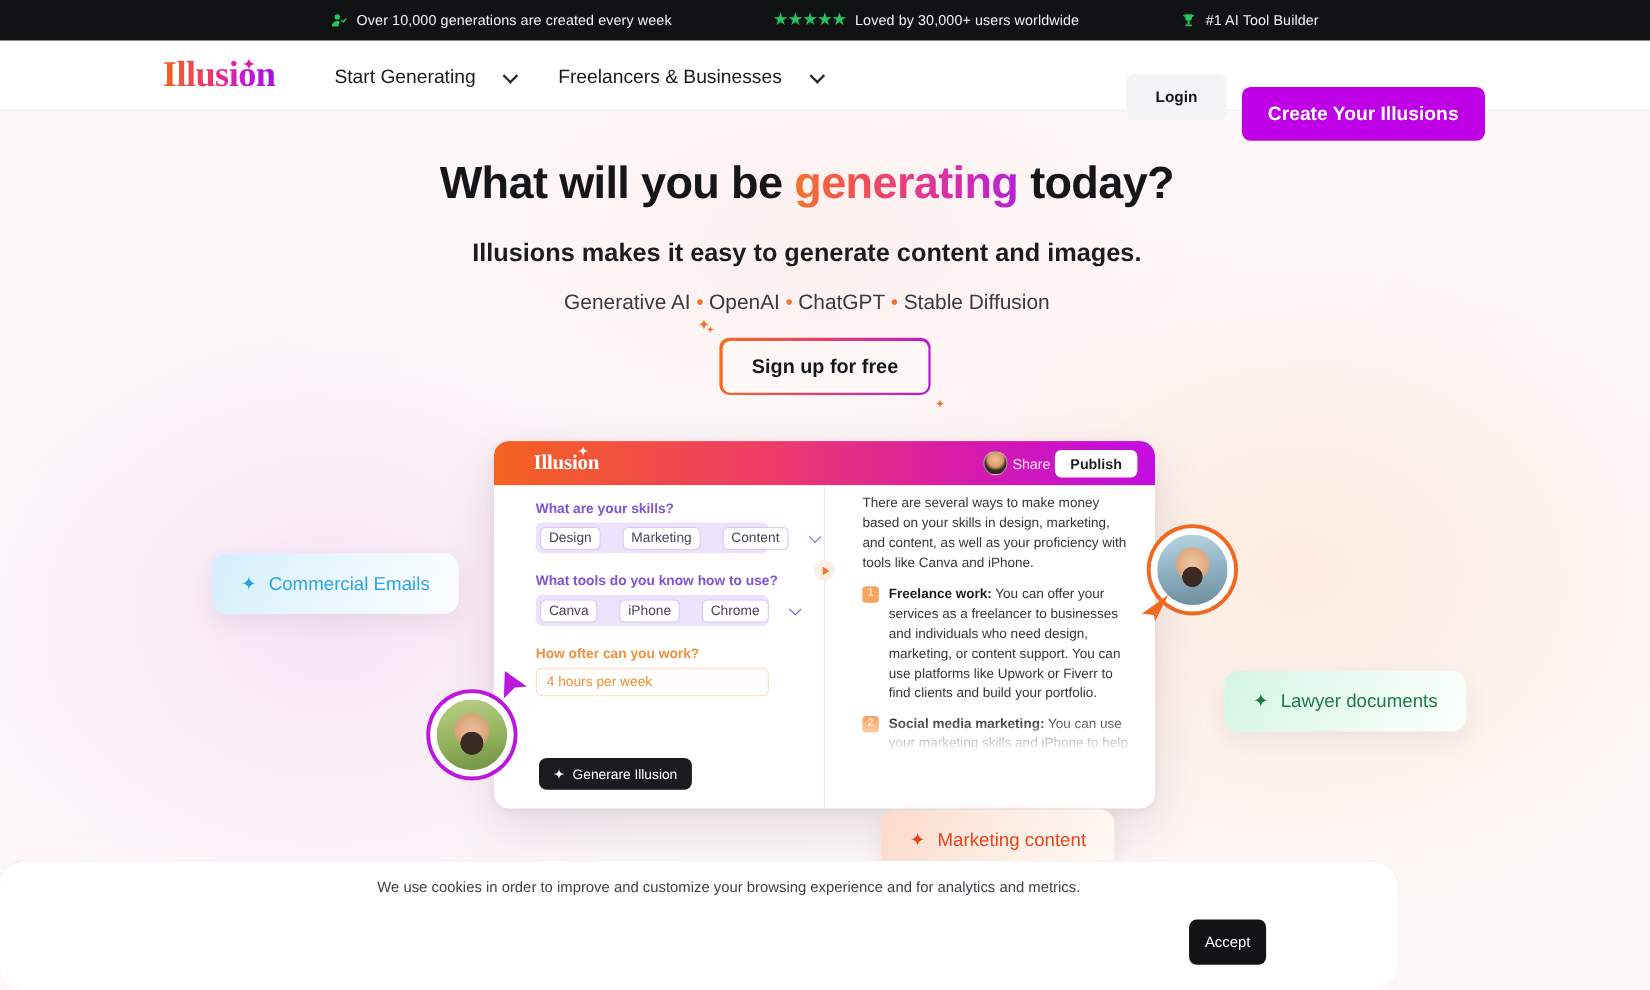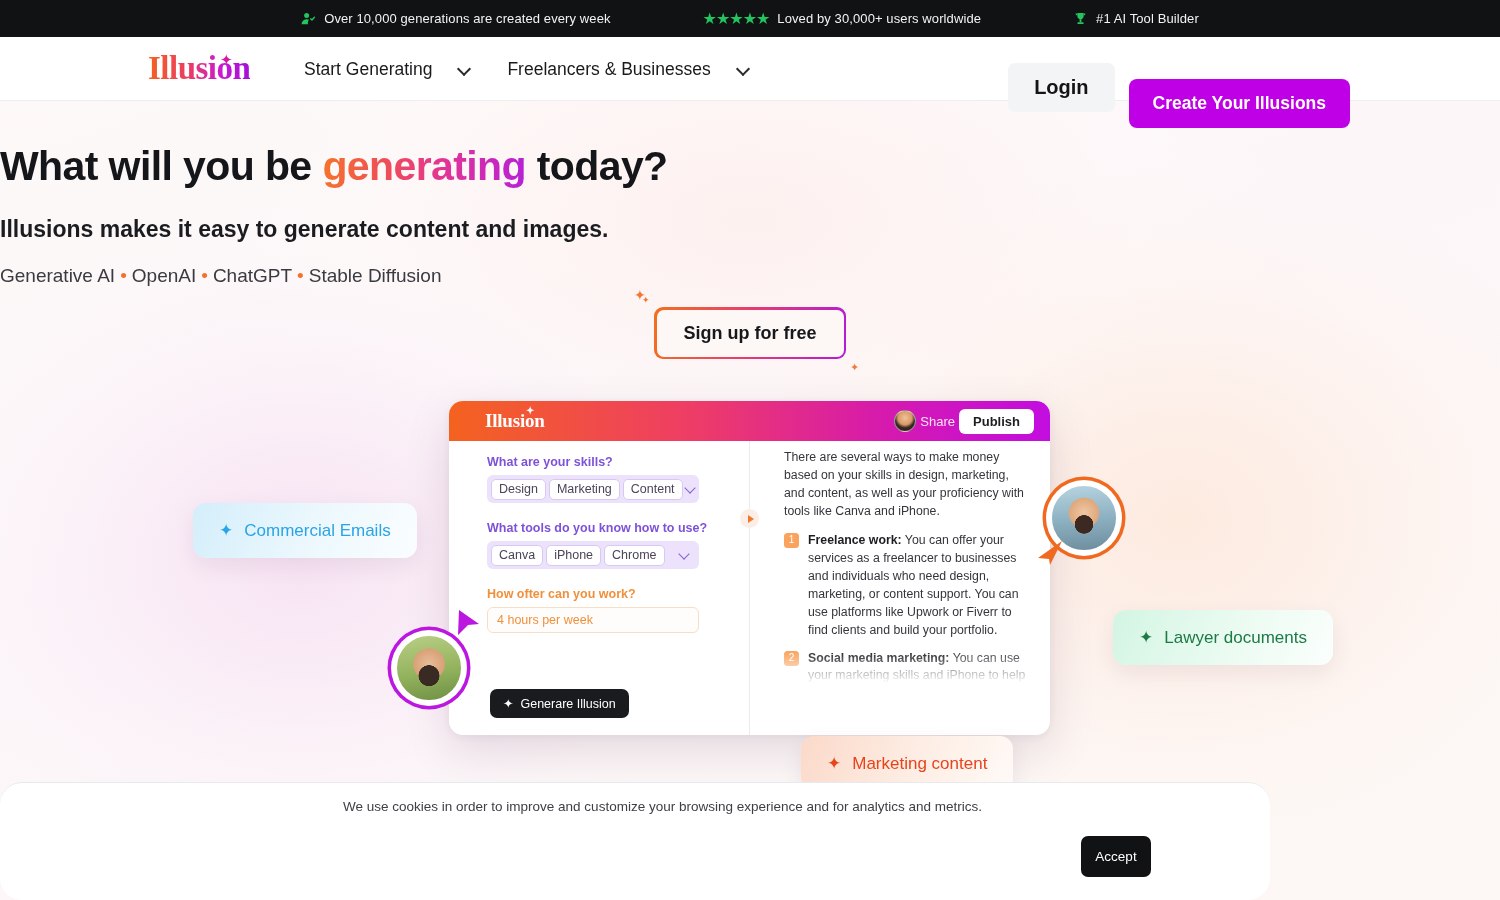--- a/index.html
+++ b/index.html
@@ -121,7 +121,7 @@
     border: none;
     border-radius: 7px;
     padding: 13px 26px;
-    font-size: 20px;
+    font-size: 14px;
     font-weight: 600;
     color: #141416;
     cursor: pointer;

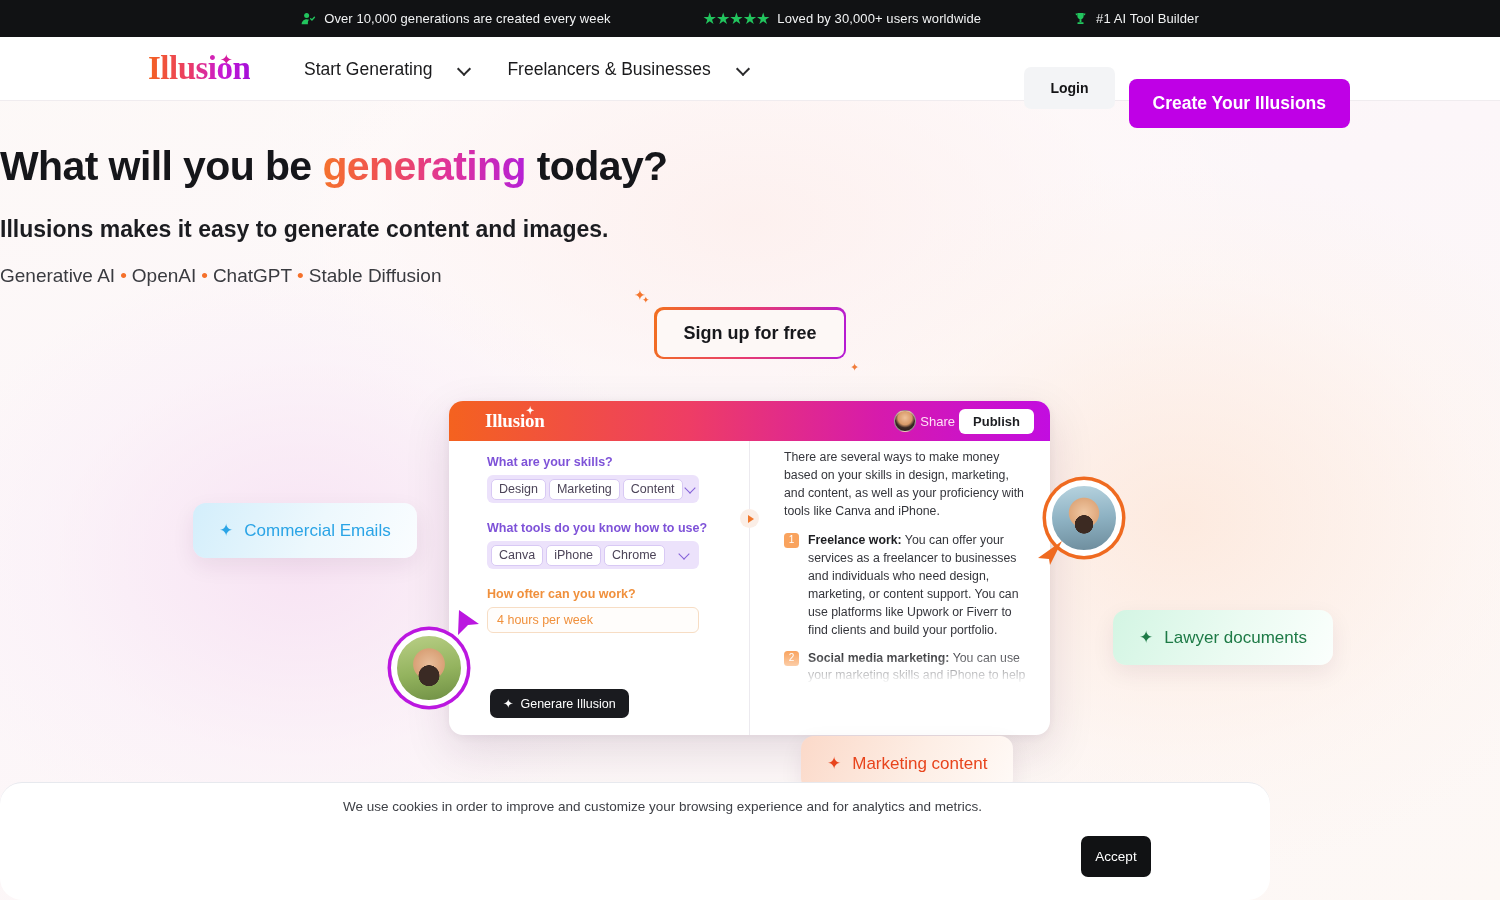--- a/index.html
+++ b/index.html
@@ -141,7 +141,7 @@
   }
 
   
-  .hero { position: absolute; top: 101px; left: 0; width: 1467px; }
+  .hero { position: absolute; top: 101px; left: 0; width: 1467px; text-align: center; }
   .hero-h1 {
     margin-top: 42px;
     font-size: 41px;

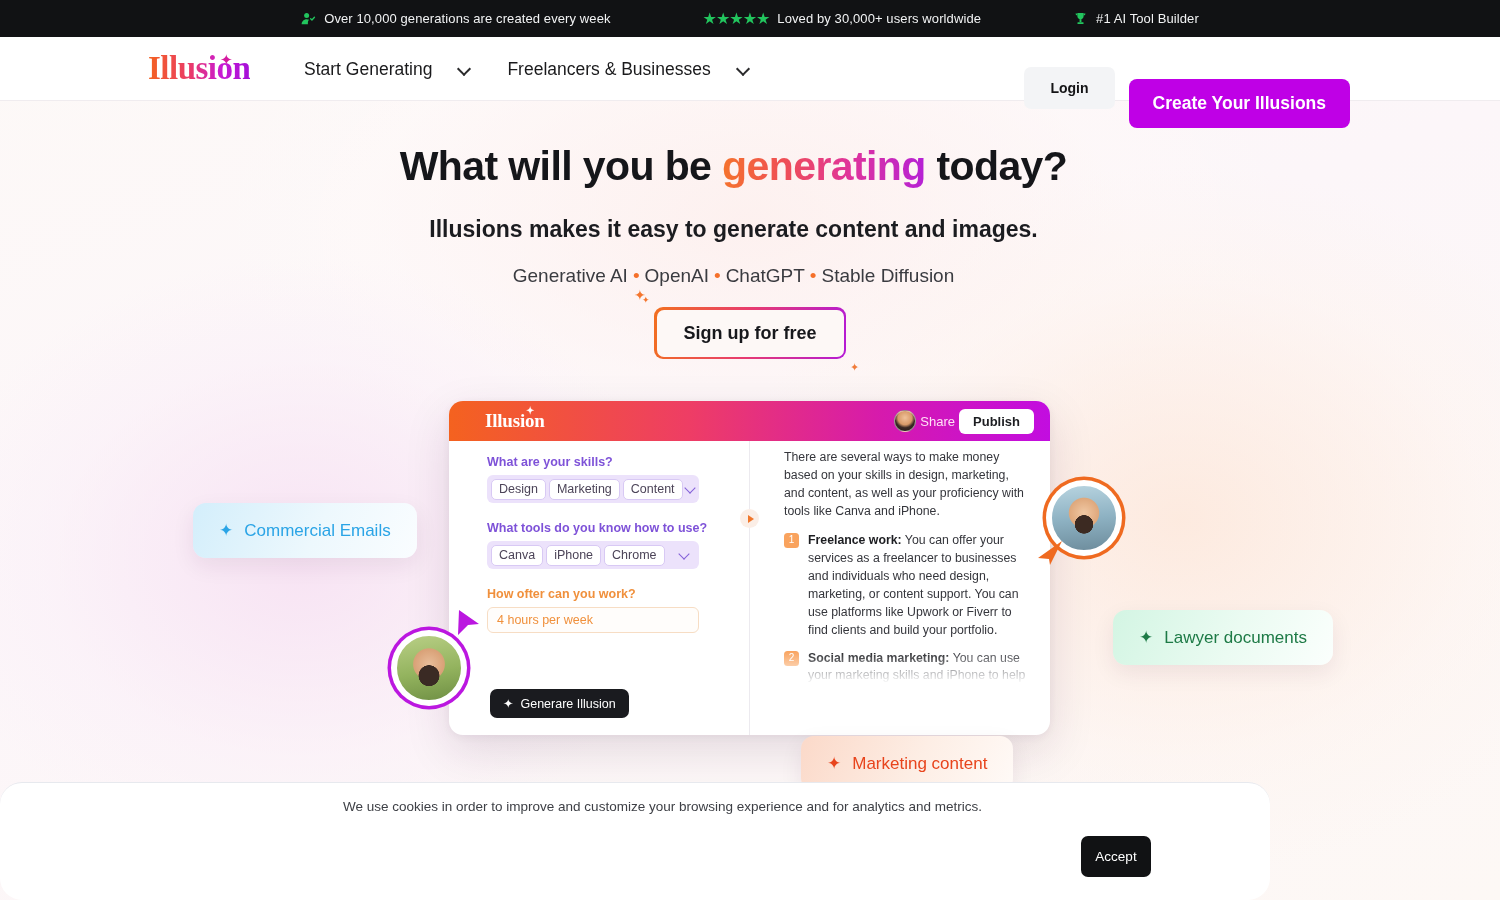--- a/index.html
+++ b/index.html
@@ -300,7 +300,7 @@
     border-radius: 6px;
     padding: 3.5px 4px;
     width: 212px;
-    gap: 3px;
+    gap: 20px;
     margin-bottom: 18px;
   }
   .chip {

